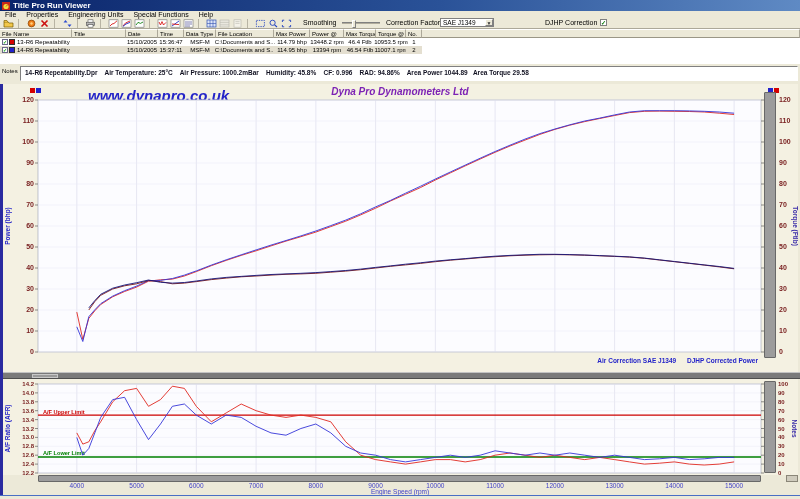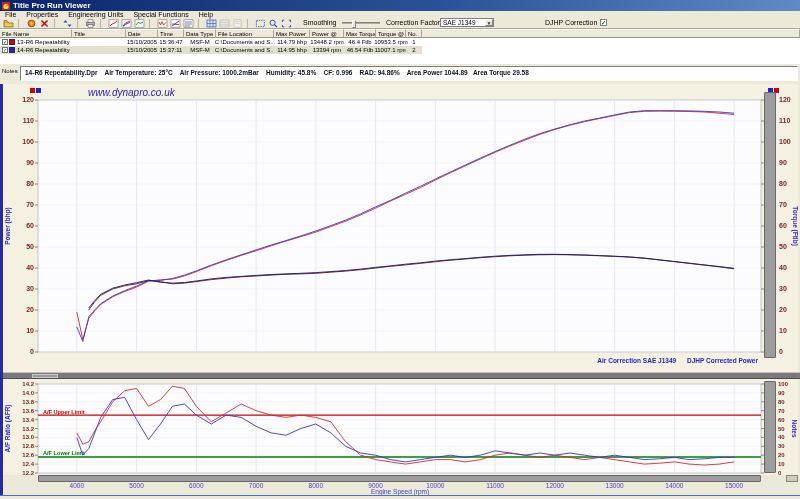--- a/index.html
+++ b/index.html
@@ -53,7 +53,7 @@
   .chart-lower{position:absolute;left:2px;top:379px;width:796px;height:96px;background:#f4f1e2;}
   .chart-upper svg,.chart-lower svg{position:absolute;left:0;top:0;}
 
-  .brand-left{position:absolute;left:86px;top:3px;font-size:10px;font-weight:normal;font-style:italic;color:#2424c8;}
+  .brand-left{position:absolute;left:86px;top:3px;font-size:15px;font-weight:bold;font-style:italic;color:#2424c8;}
   .brand-center{position:absolute;left:0;width:100%;text-align:center;top:2px;font-size:10px;font-weight:bold;font-style:italic;color:#7c22b4;}
   .legend-sq{position:absolute;width:5px;height:5px;top:4px;}
   .chart-annotation{position:absolute;right:40px;top:273px;font-size:6.5px;font-weight:bold;color:#2424c8;white-space:pre;}

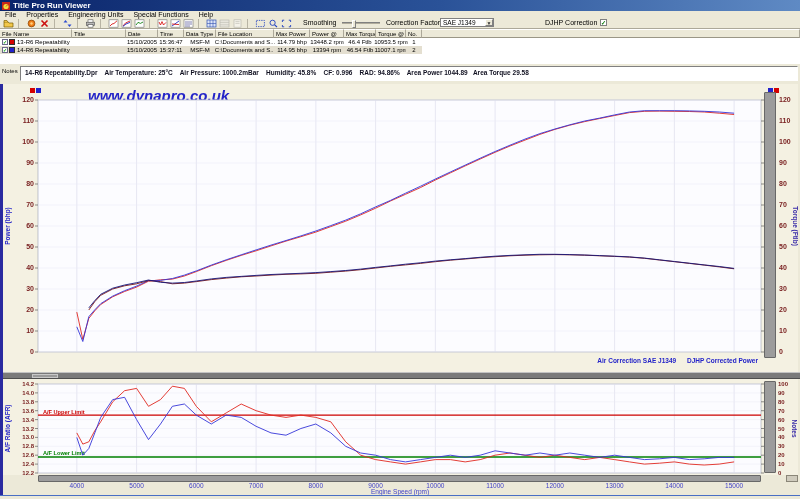--- a/index.html
+++ b/index.html
@@ -294,6 +294,7 @@
     <span class="legend-sq" style="left:28px;background:#d40000"></span>
     <span class="legend-sq" style="left:34px;background:#2222cc"></span>
     <span class="brand-left">www.dynapro.co.uk</span>
+    <span class="brand-center">Dyna Pro Dynamometers Ltd</span>
     <span class="legend-sq" style="left:766px;background:#2222cc"></span>
     <span class="legend-sq" style="left:772px;background:#d40000"></span>
     <svg id="chart1" width="796" height="288">

